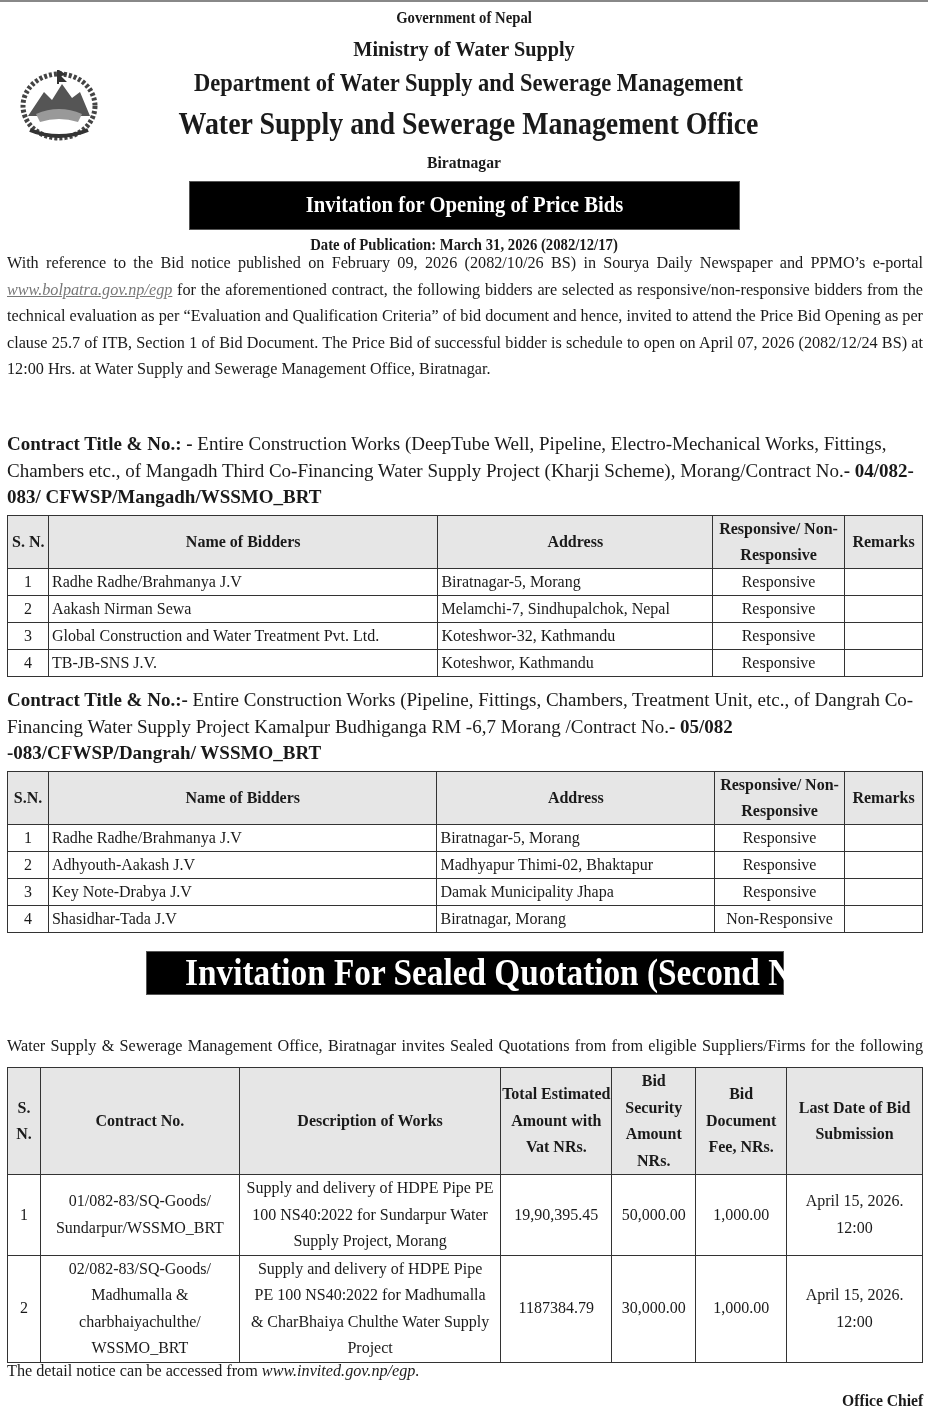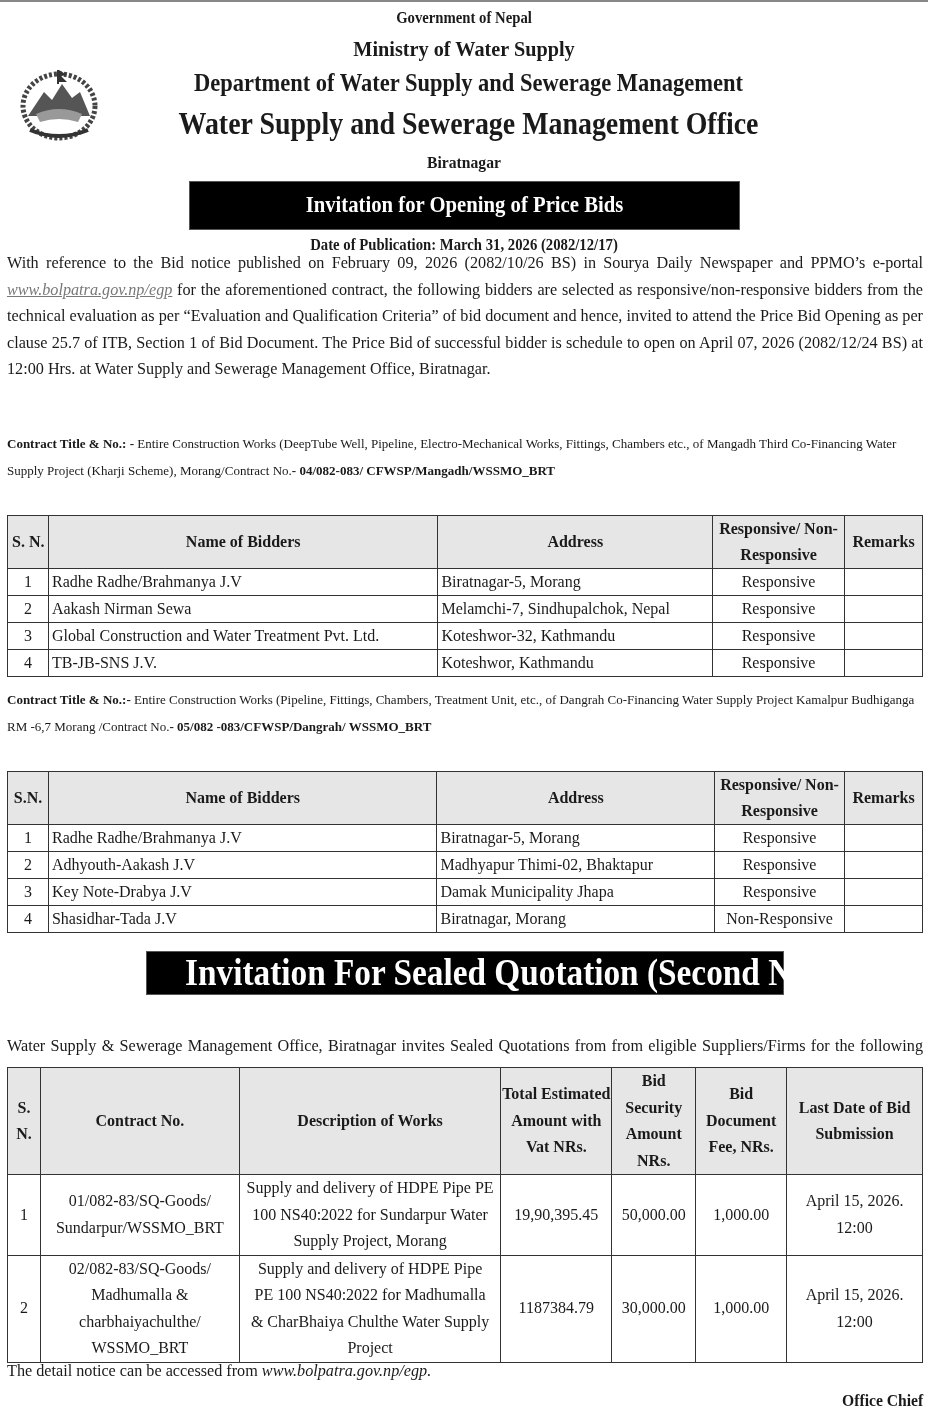--- a/index.html
+++ b/index.html
@@ -33,7 +33,7 @@
   }
   .para .link { color: #777; font-style: italic; text-decoration: underline; }
   .p1 { top: 250px; }
-  .ct { position: absolute; left: 7px; width: 916px; font-size: 13px; line-height: 26.5px; }
+  .ct { position: absolute; left: 7px; width: 916px; font-size: 19px; line-height: 26.5px; }
   .ct1 { top: 431px; }
   .ct2 { top: 687px; }
   .b { font-weight: bold; }

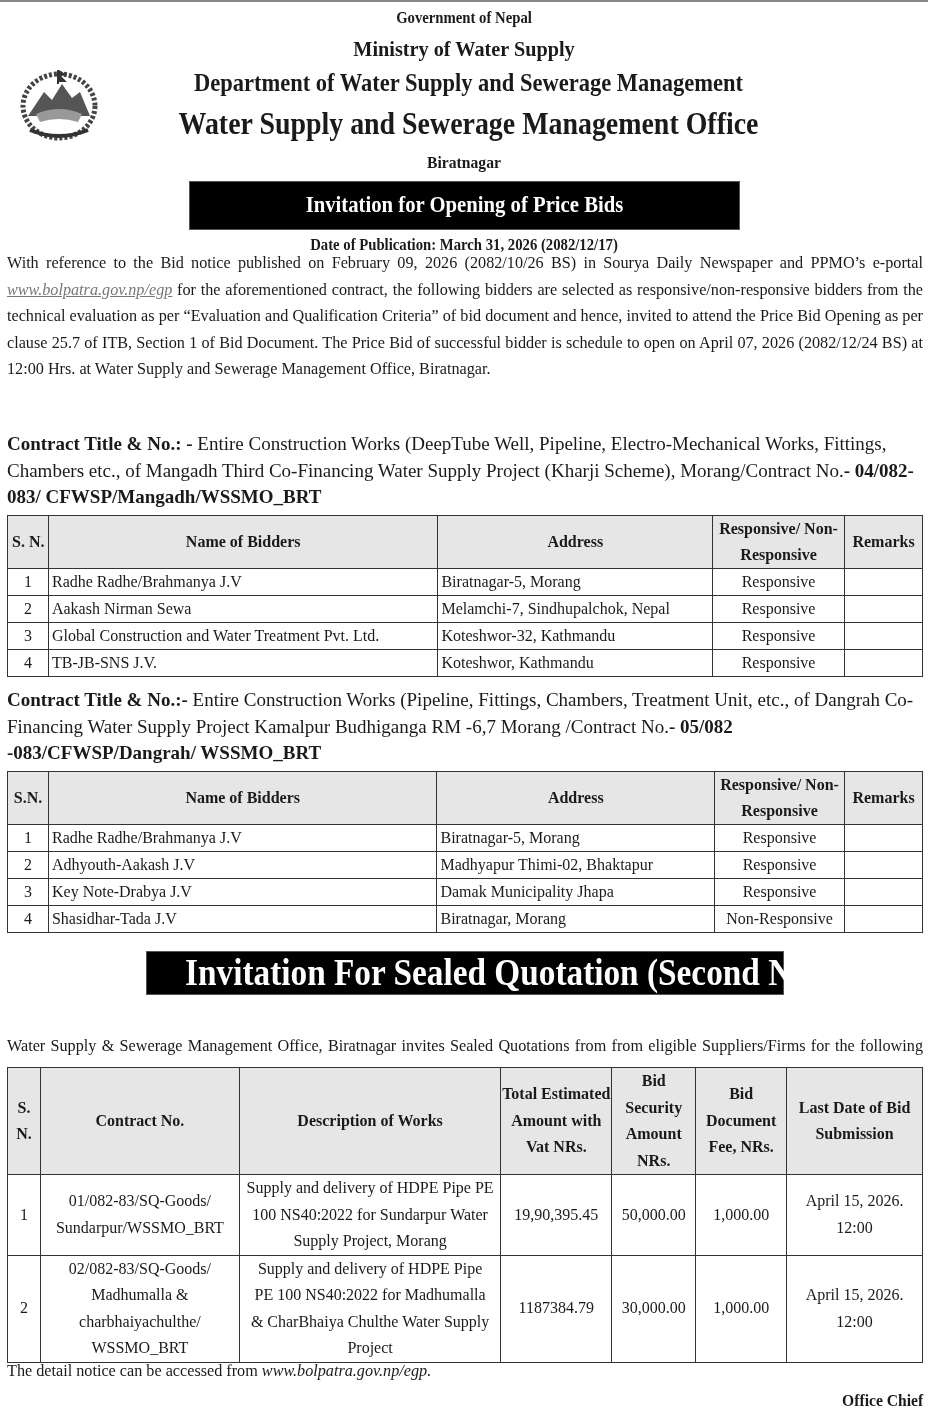--- a/index.html
+++ b/index.html
@@ -227,7 +227,7 @@
 </tbody>
   </table>
 
-<div class="footnote"><span>The detail notice can be accessed from </span><i>www.bolpatra.gov.np/egp.</i></div>
+<div class="footnote"><span>The detail notice can be accessed from </span><i>www.invited.gov.np/egp.</i></div>
 
 <div class="signoff">Office Chief</div>
 

